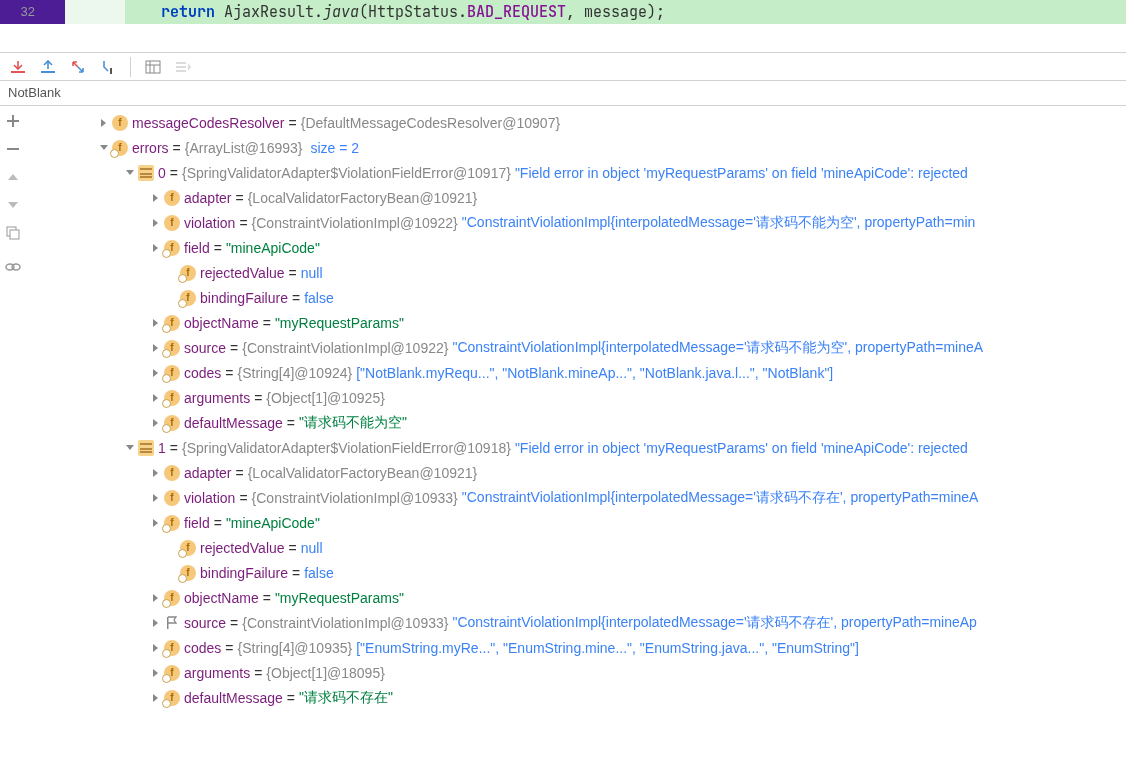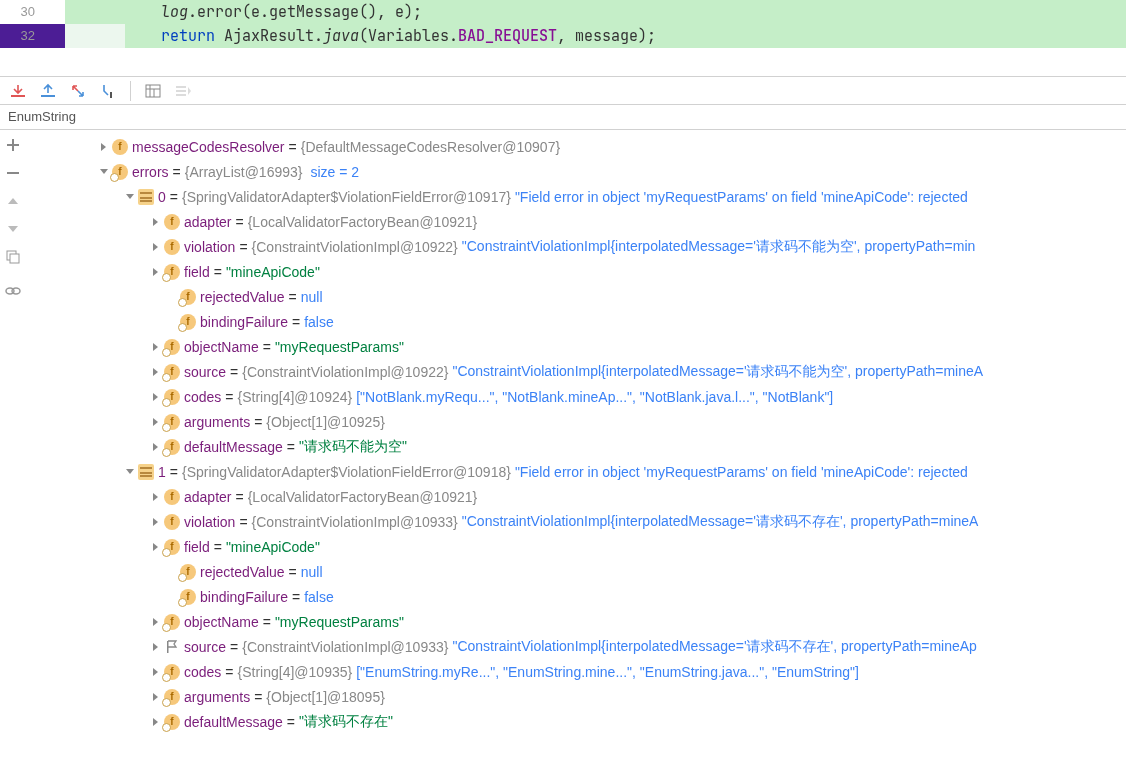--- a/index.html
+++ b/index.html
@@ -159,10 +159,6 @@
 <body>
 
 <div class="editor-area">
-  <div class="code-line line-30">
-    <div class="gutter">30</div>
-    <div class="code-body"><span class="kw-italic">log</span><span>.error(e.getMessage(), e);</span></div>
-  </div>
   <div class="code-line line-32">
     <div class="gutter">32</div>
     <div class="code-body"><span class="indent"></span><span class="l32-ret">return</span><span> AjaxResult.</span><span class="l32-static">java</span><span>(Variables.</span><span class="l32-const">BAD_REQUEST</span><span>, message);</span></div>

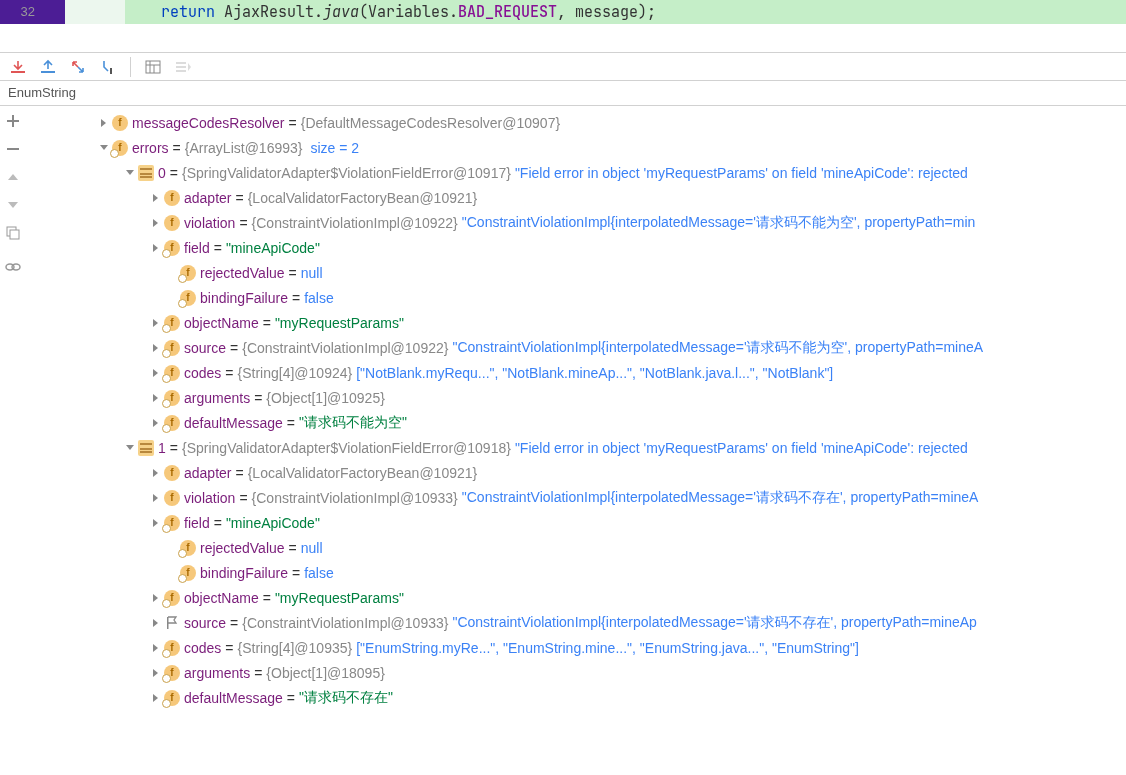--- a/index.html
+++ b/index.html
@@ -64,7 +64,7 @@
     border: 1px solid #db5860;
   }
   .kw-italic { font-style: italic; color: #333; }
-  .l32-ret { color:#003fbf; font-weight:normal;}
+  .l32-ret { color:#003fbf; font-weight:bold;}
   .l32-static { font-style:italic; color:#333;}
   .l32-const { color:#871094; font-weight:500;}
   .hint31 { color:#7b9bd4; font-style:italic;}

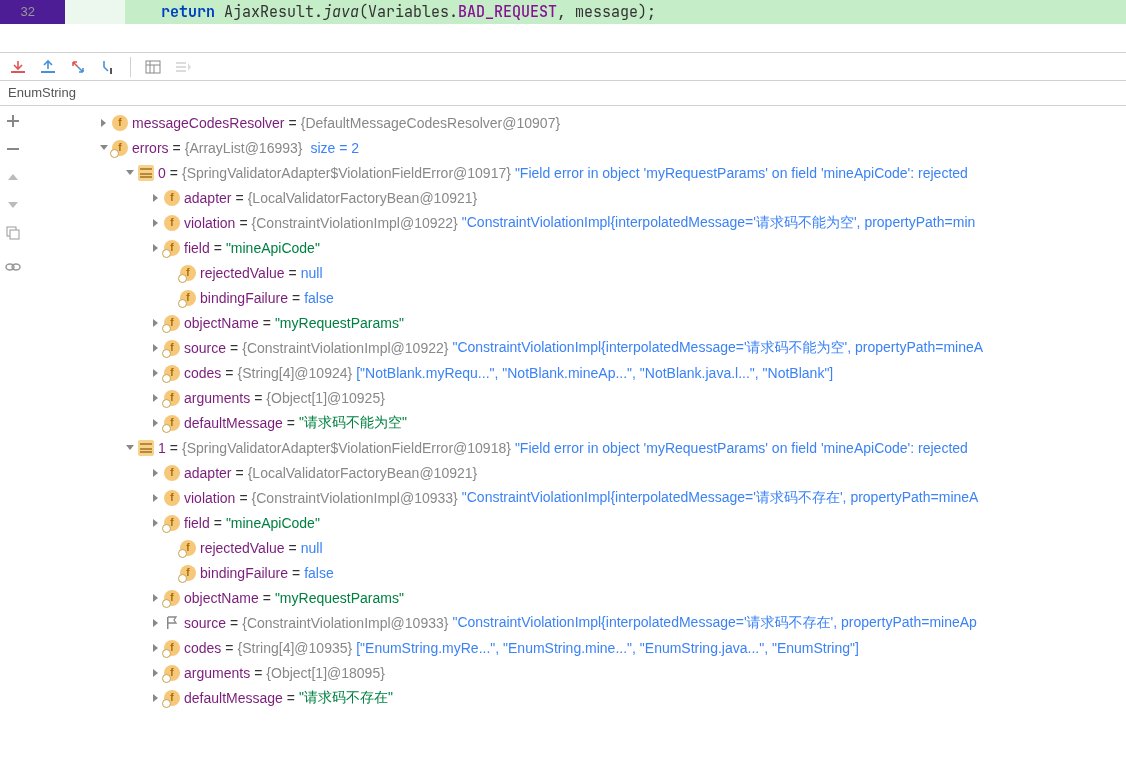--- a/index.html
+++ b/index.html
@@ -161,7 +161,7 @@
 <div class="editor-area">
   <div class="code-line line-32">
     <div class="gutter">32</div>
-    <div class="code-body"><span class="indent"></span><span class="l32-ret">return</span><span> AjaxResult.</span><span class="l32-static">java</span><span>(Variables.</span><span class="l32-const">BAD_REQUEST</span><span>, message);</span></div>
+    <div class="code-body"><span class="indent"></span><span class="l32-ret">return</span><span> AjaxResult.</span><span class="l32-static">java</span><span>(HttpStatus.</span><span class="l32-const">BAD_REQUEST</span><span>, message);</span></div>
   </div>
   <div class="editor-blank"></div>
 </div>

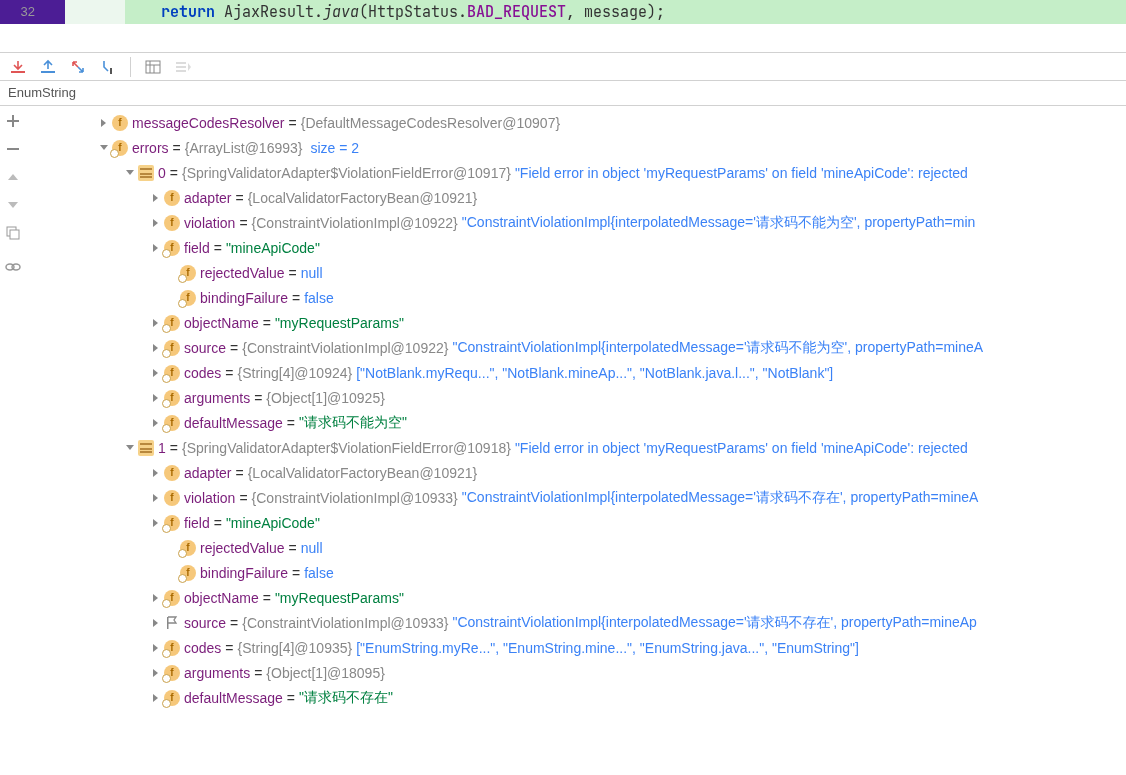--- a/index.html
+++ b/index.html
@@ -208,7 +208,7 @@
     </div>
 </div>
 
-<div class="panel-header">EnumString</div>
+<div class="panel-header">NotBlank</div>
 
 <div class="vars-body">
   <div class="side-gutter">

